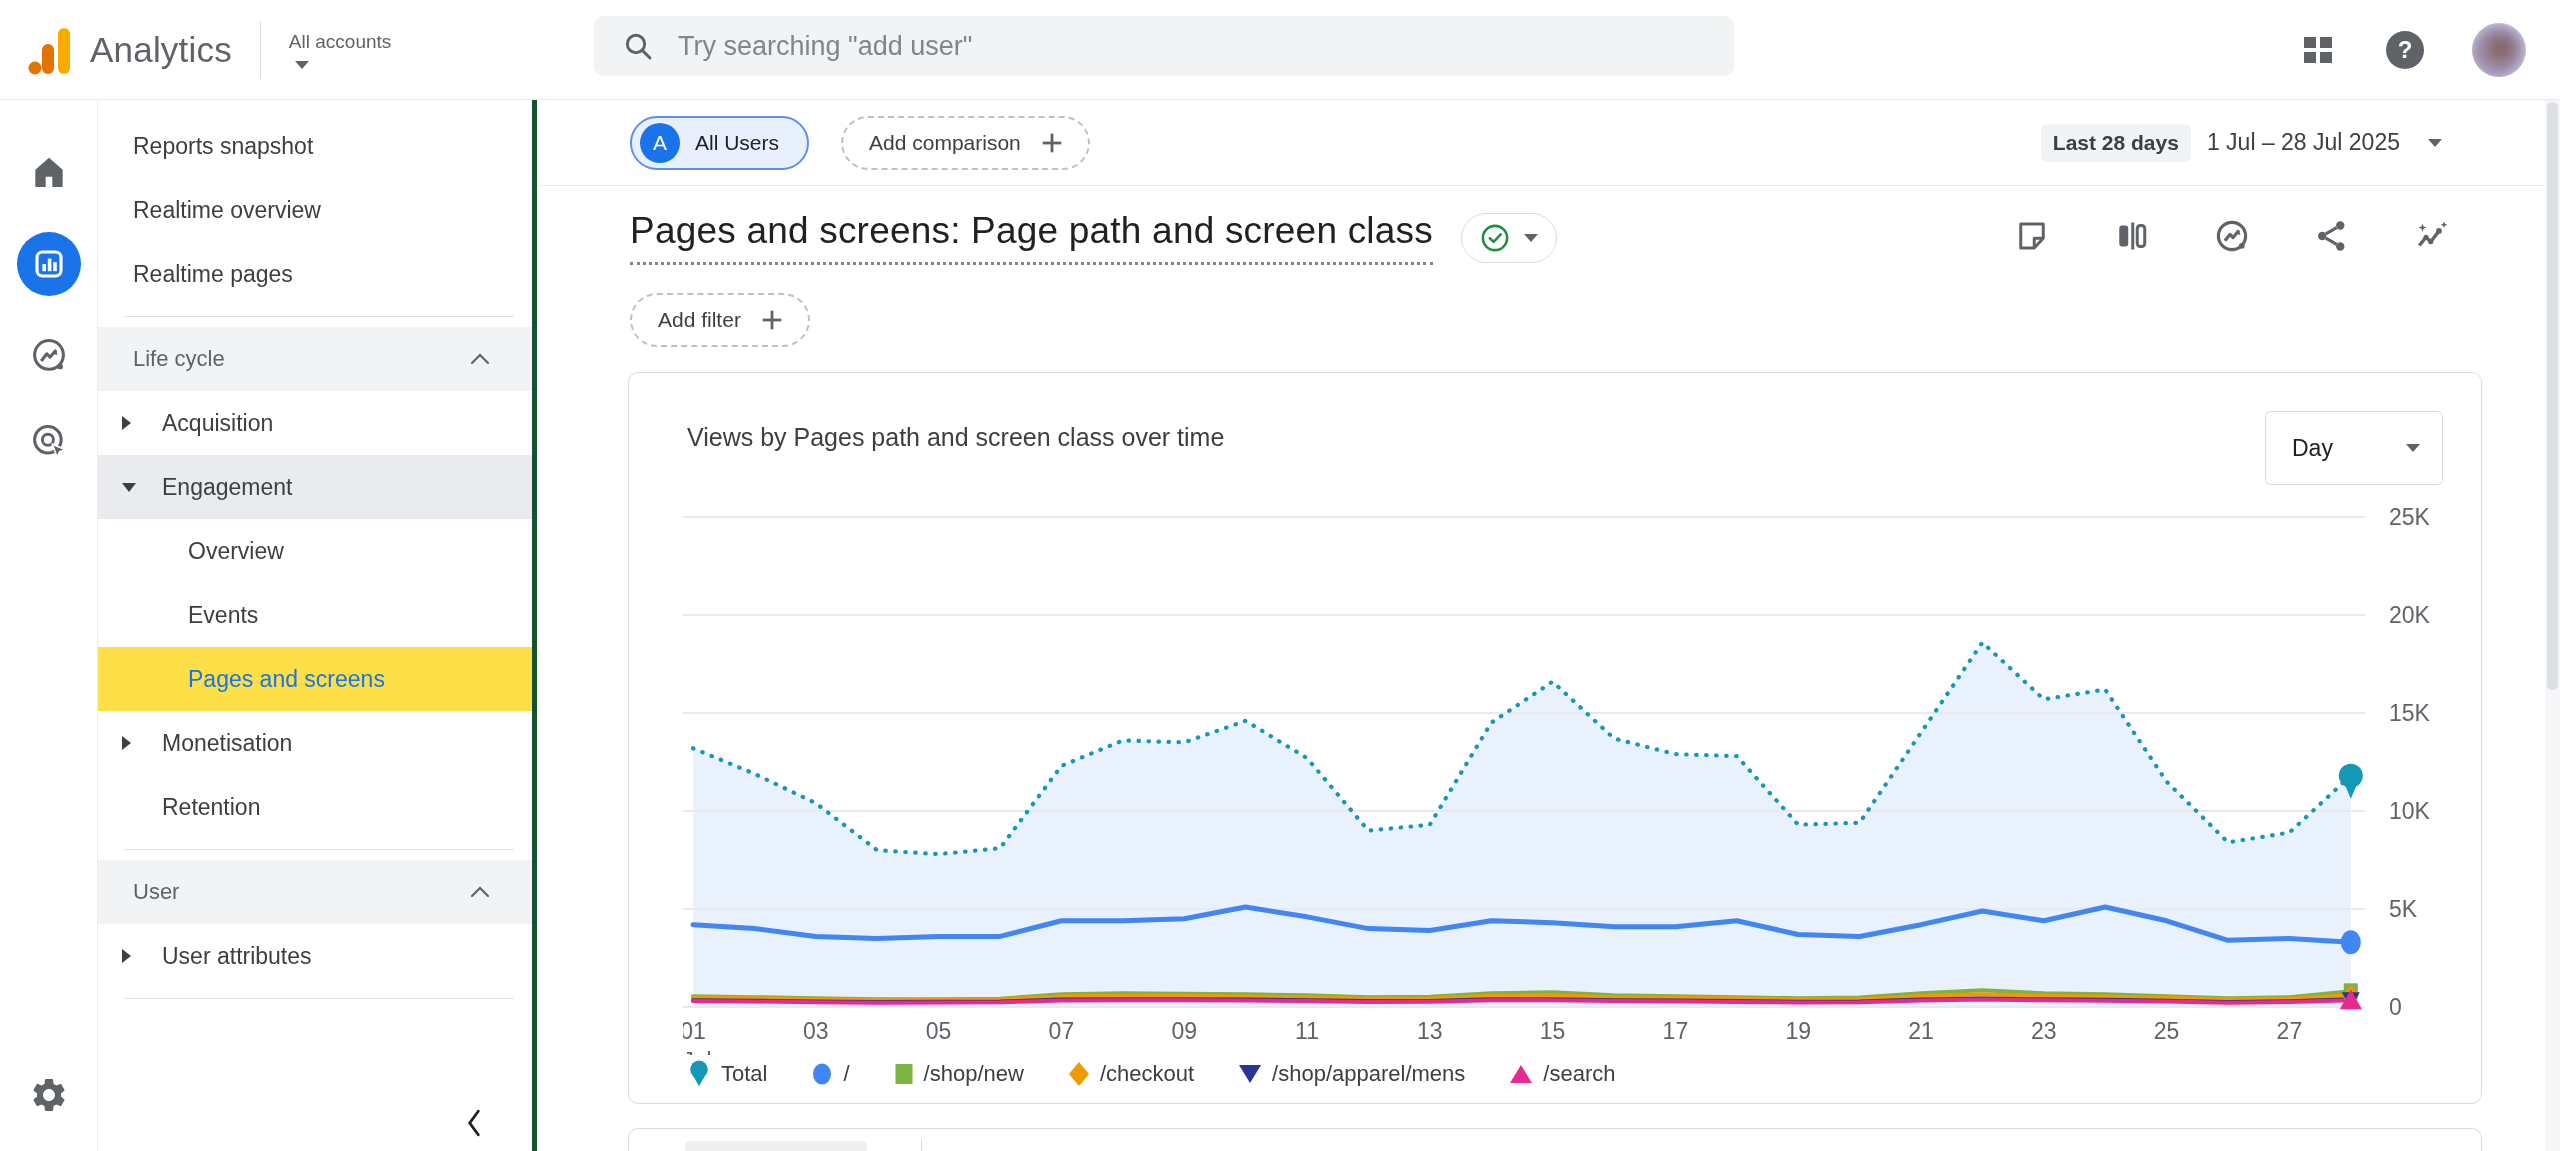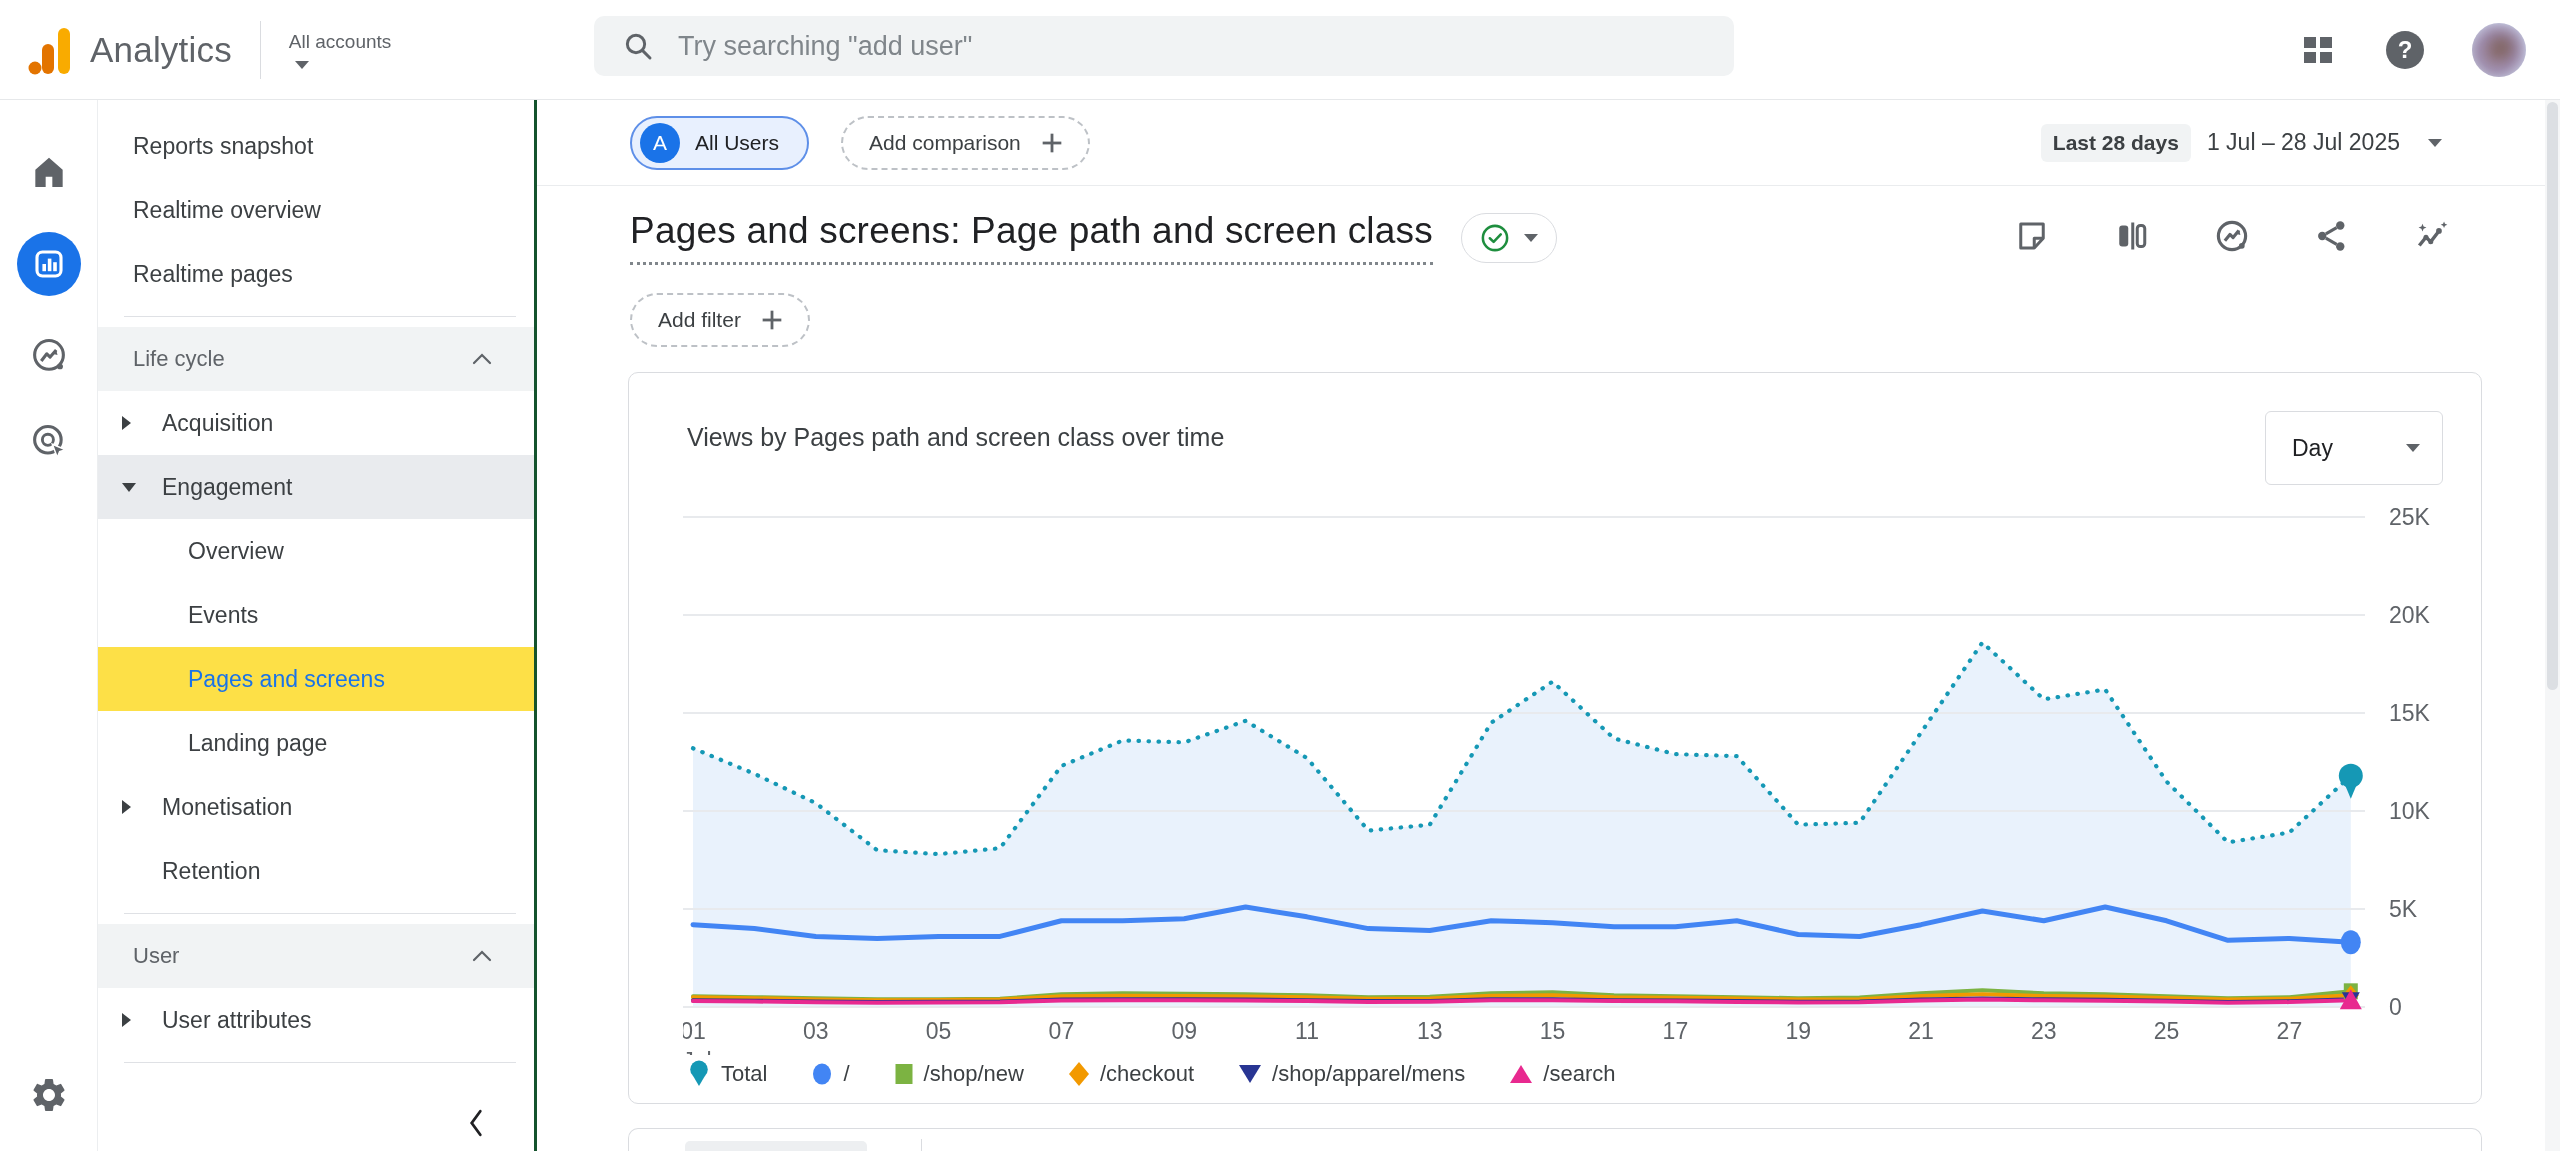--- a/index.html
+++ b/index.html
@@ -40,7 +40,7 @@
 
   
   .sidebar { position:absolute; left:98px; top:100px; bottom:0; width:439px; background:#fff;
-             border-right:3px solid #14532d; padding-top:14px; font-size:23px; color:#3C4043; }
+             border-right:5px solid #14532d; padding-top:14px; font-size:23px; color:#3C4043; }
   .side-item { height:64px; display:flex; align-items:center; padding-left:35px; }
   .side-parent { height:64px; display:flex; align-items:center; padding-left:24px; }
   .side-parent .arr { width:40px; display:flex; align-items:center; }

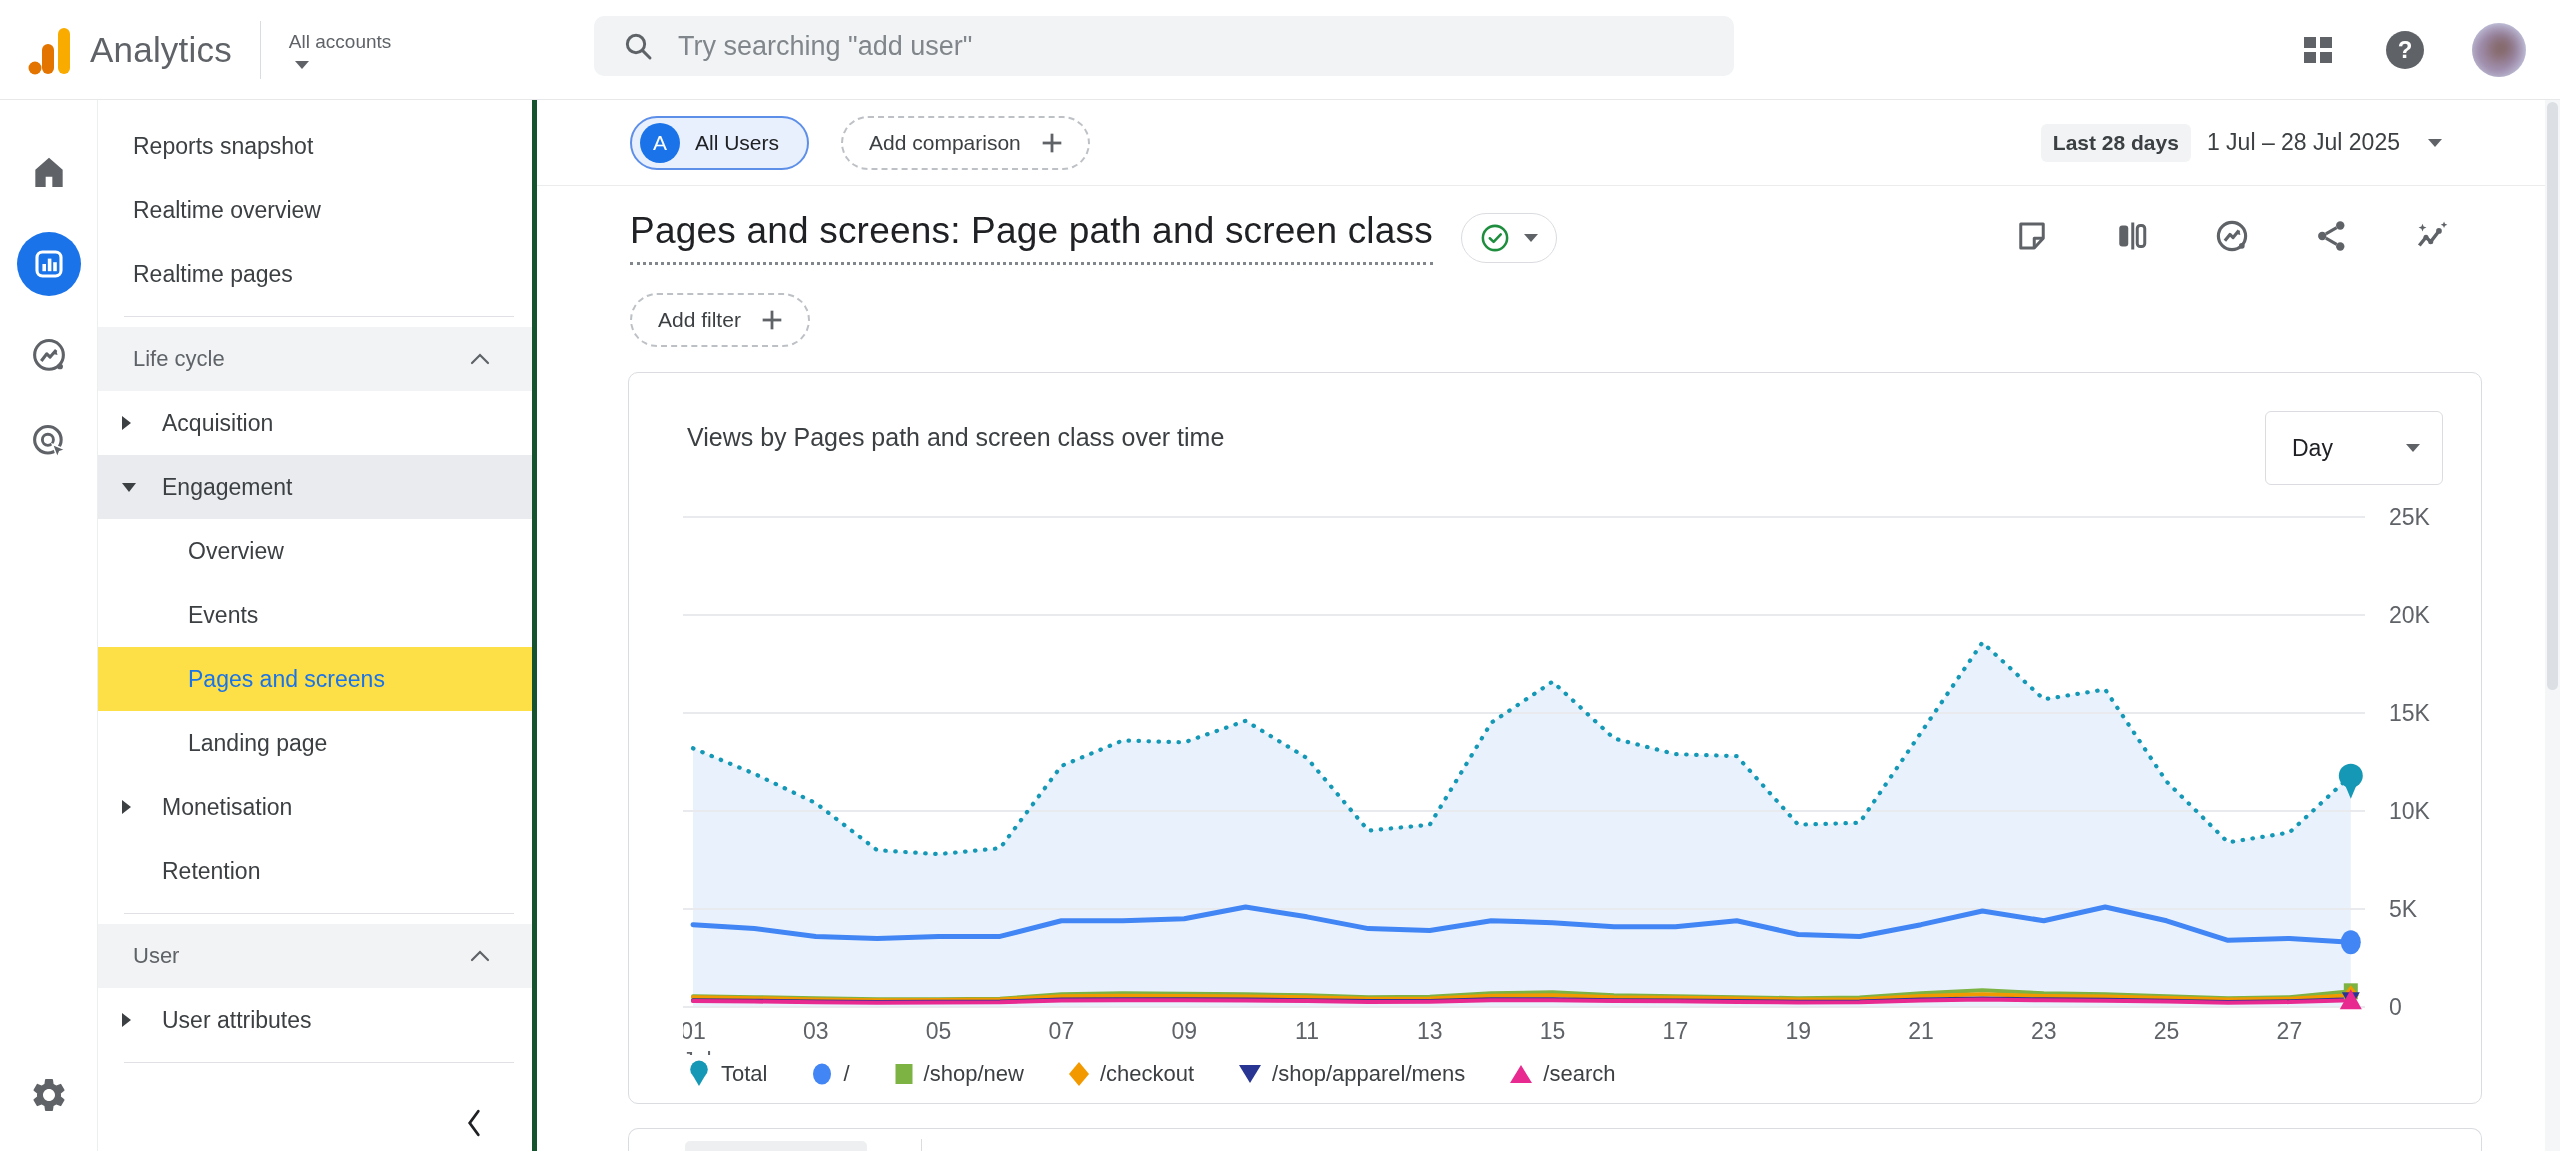--- a/index.html
+++ b/index.html
@@ -220,9 +220,6 @@
       </div>
       <div class="side-child row-selected">
         <span>Pages and screens</span>
-      </div>
-      <div class="side-child">
-        <span>Landing page</span>
       </div>
       <div class="side-parent">
         <span class="arr">

